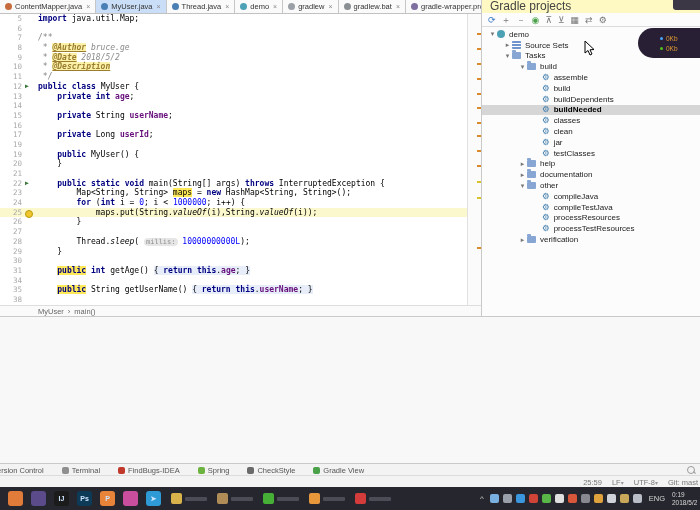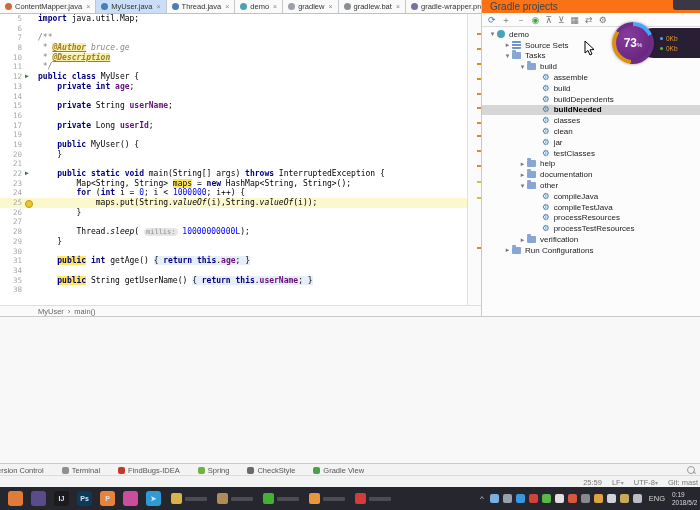--- a/index.html
+++ b/index.html
@@ -47,7 +47,7 @@
   
   #gradle{position:absolute;left:481px;top:0;width:219px;height:317px;background:#fcfcfc;
     border-left:1px solid #c9c9c9;border-bottom:1px solid #c9c9c9;box-sizing:border-box;}
-  #gradle-title{height:13px;line-height:13px;font-size:10px;color:#444;padding-left:8px;background:#f97316;}
+  #gradle-title{height:13px;line-height:13px;font-size:12px;color:#444;padding-left:8px;background:#fef9c3;}
   #gradle-toolbar{height:13px;display:flex;align-items:center;gap:6px;padding-left:6px;
     border-bottom:1px solid #dcdcdc;font-size:9px;color:#777;}
   #gradle-toolbar .tbi{cursor:default;line-height:12px;}

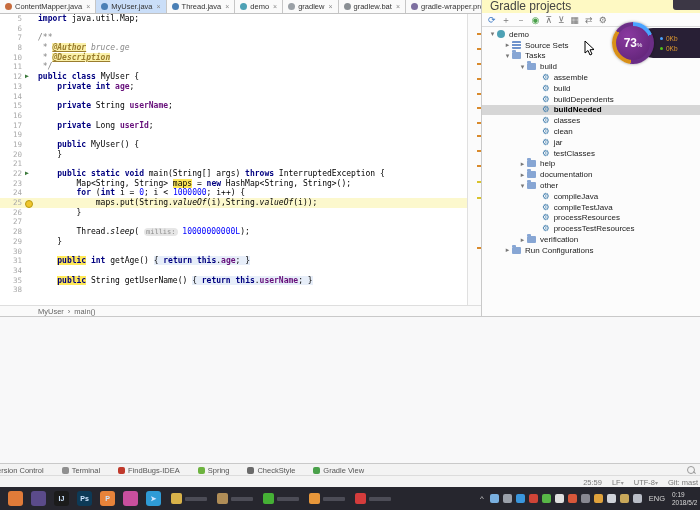--- a/index.html
+++ b/index.html
@@ -429,12 +429,6 @@
           <span>0Kb</span>
         </div>
       </div>
-    <div id="net-ring">
-      <div id="net-circle">
-        <span>73</span>
-          <small>%</small>
-      </div>
-    </div>
   </div>
 
   <div id="corner-dark"></div>

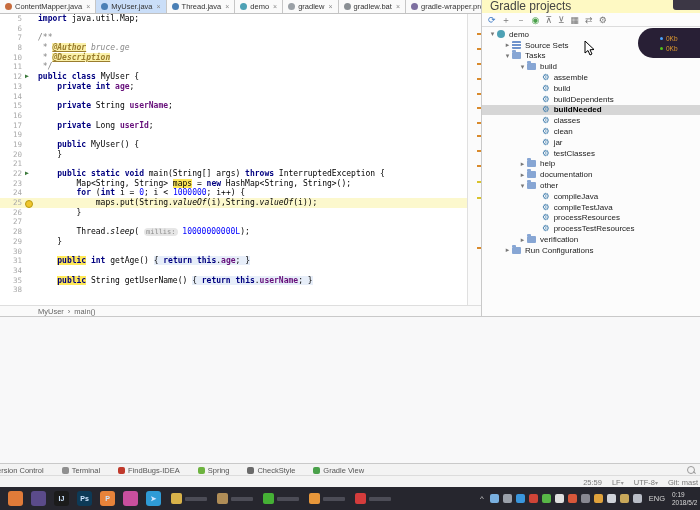--- a/index.html
+++ b/index.html
@@ -159,6 +159,7 @@
       <div class="line"><span class="gut">6</span><span class="code"></span></div>
       <div class="line"><span class="gut">7</span><span class="code"><span class="cmt">/**</span></span></div>
       <div class="line"><span class="gut">8</span><span class="code"><span class="cmt"> * </span><span class="tag">@Author</span><span class="cmti"> bruce.ge</span></span></div>
+      <div class="line"><span class="gut">9</span><span class="code"><span class="cmt"> * </span><span class="tag">@Date</span><span class="cmti"> 2018/5/2</span></span></div>
       <div class="line"><span class="gut">10</span><span class="code"><span class="cmt"> * </span><span class="tag">@Description</span></span></div>
       <div class="line"><span class="gut">11</span><span class="code"><span class="cmt"> */</span></span></div>
       <div class="line"><span class="gut">12</span><span class="gicon run">▶</span><span class="code"><span class="kw">public class </span><span>MyUser {</span></span></div>

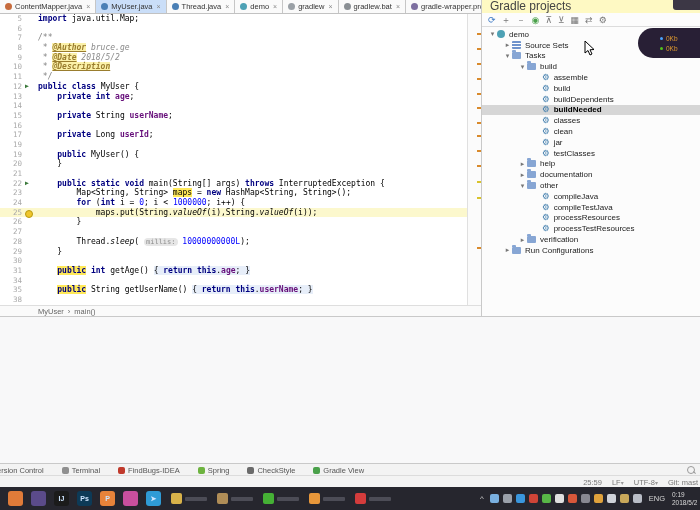--- a/index.html
+++ b/index.html
@@ -323,11 +323,6 @@
           <span class="ticon folder"></span>
           <span class="tlabel">verification</span>
         </div>
-        <div class="trow" style="padding-left: 21px;">
-          <span class="chev">▸</span>
-          <span class="ticon folder"></span>
-          <span class="tlabel">Run Configurations</span>
-        </div>
       </div>
   </div>
 

